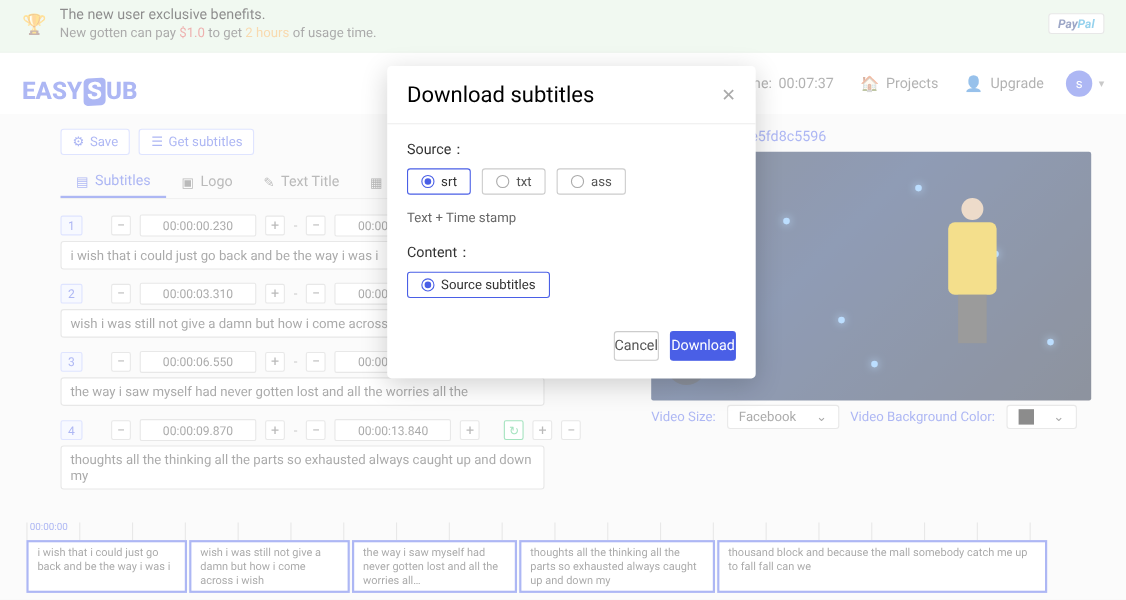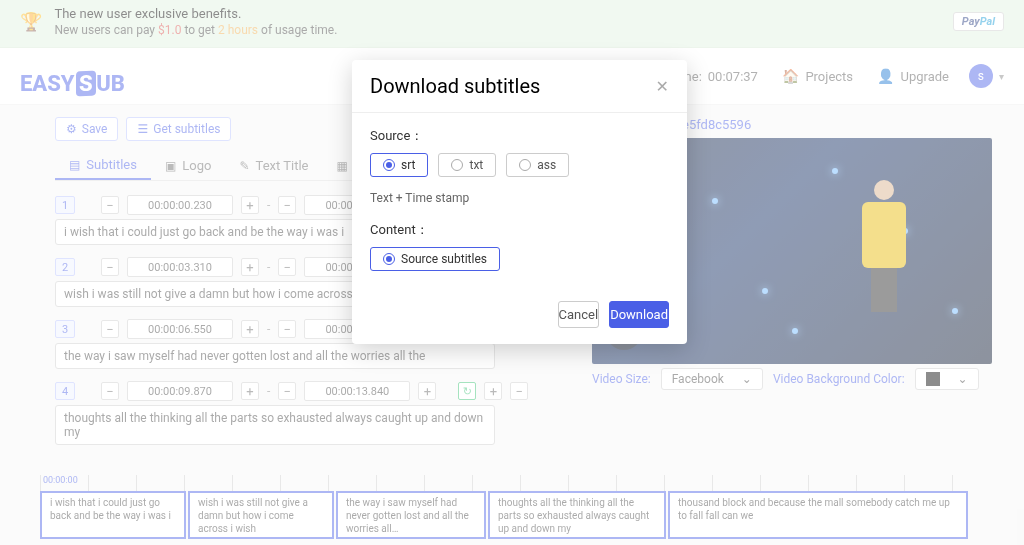--- a/index.html
+++ b/index.html
@@ -105,7 +105,7 @@
   <div class="banner-text">
     <div class="banner-title">The new user exclusive benefits.</div>
     <div class="banner-sub">
-      <span>New users can pay </span><span class="accent1">$1.0</span><span> to get </span><span class="accent2">2 hours</span><span> of usage time.</span>
+      <span>New gotten can pay </span><span class="accent1">$1.0</span><span> to get </span><span class="accent2">2 hours</span><span> of usage time.</span>
     </div>
   </div>
   <div class="paypal"><span>Pay</span><span class="pp2">Pal</span></div>

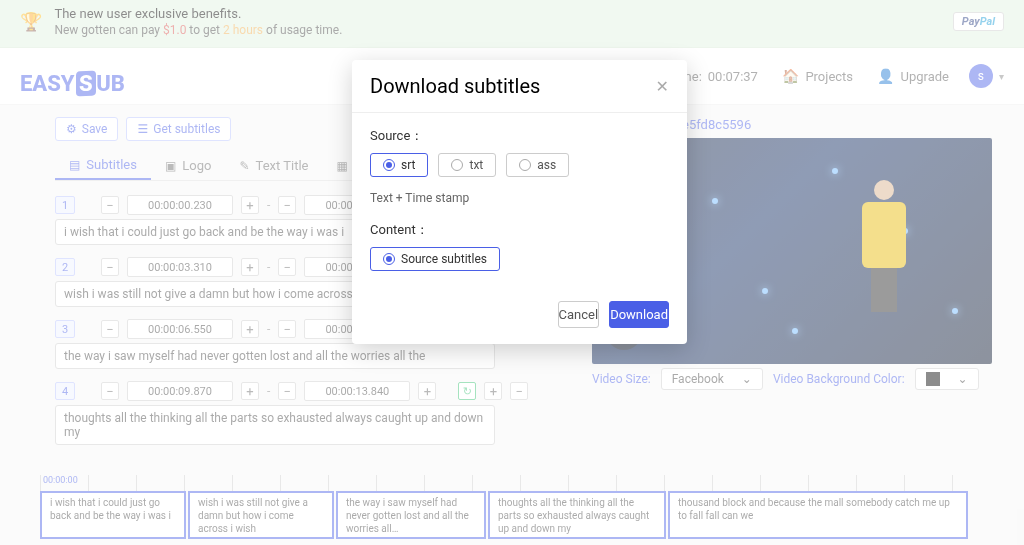--- a/index.html
+++ b/index.html
@@ -65,7 +65,7 @@
   .swatch{width:14px;height:14px;background:#000;}
   
   
-  .timeline{position:absolute;left:40px;right:32px;bottom:6px;}
+  .timeline{position:absolute;left:24px;right:32px;bottom:6px;}
   .tl-scale{height:16px;display:flex;font-size:9px;color:#4a5fe6;}
   .tick{flex:none;width:48px;border-left:1px solid #ccc;padding-left:2px;color:#aaa;}
   .tick.major{color:#4a5fe6;}

